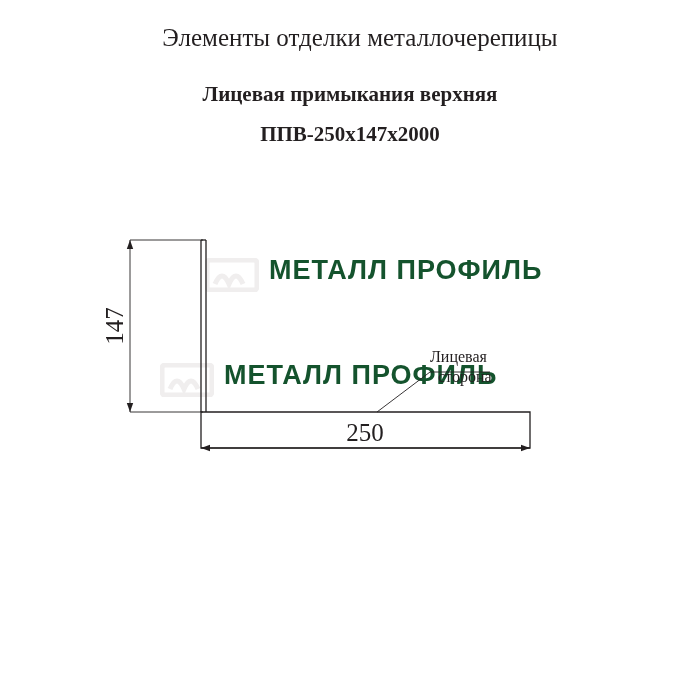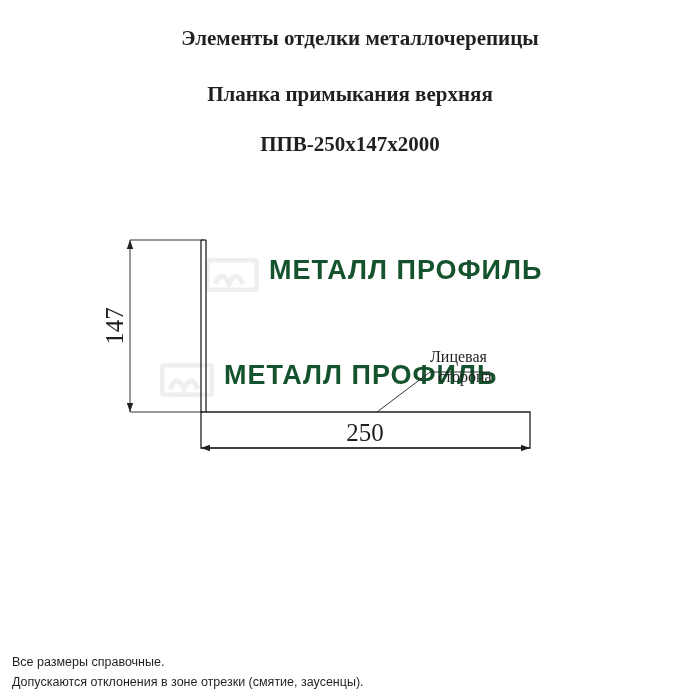--- a/index.html
+++ b/index.html
@@ -27,8 +27,8 @@
     text-align: center;
   }
   .title-main {
-    font-size: 21px;
-    font-weight: bold;
+    font-size: 25px;
+    font-weight: normal;
     letter-spacing: 0px;
     line-height: 32px;
     padding-left: 20px;

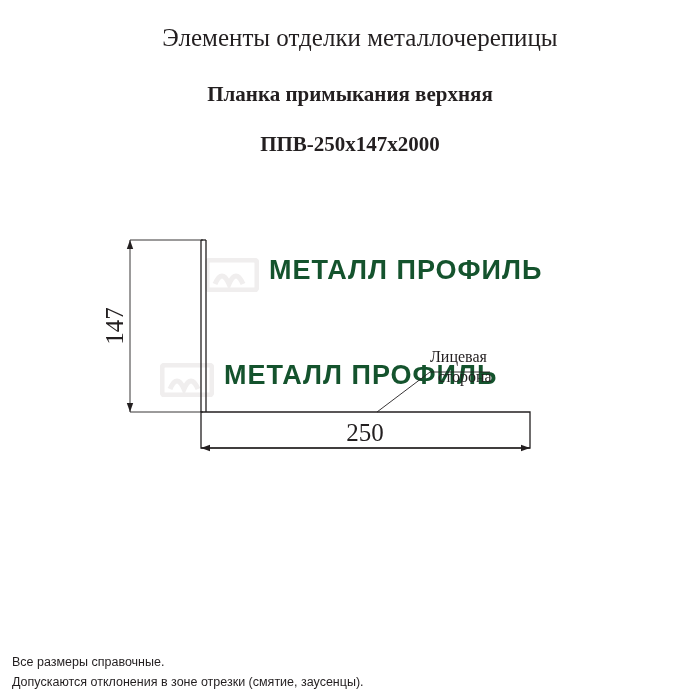--- a/index.html
+++ b/index.html
@@ -114,7 +114,7 @@
 
   <div class="title-block">
     <div class="title-main">Элементы отделки металлочерепицы</div>
-    <div class="title-sub">Планка примыкания верхняя</div>
+    <div class="title-sub">Лицевая примыкания верхняя</div>
     <div class="title-code">ППВ-250х147х2000</div>
   </div>
 

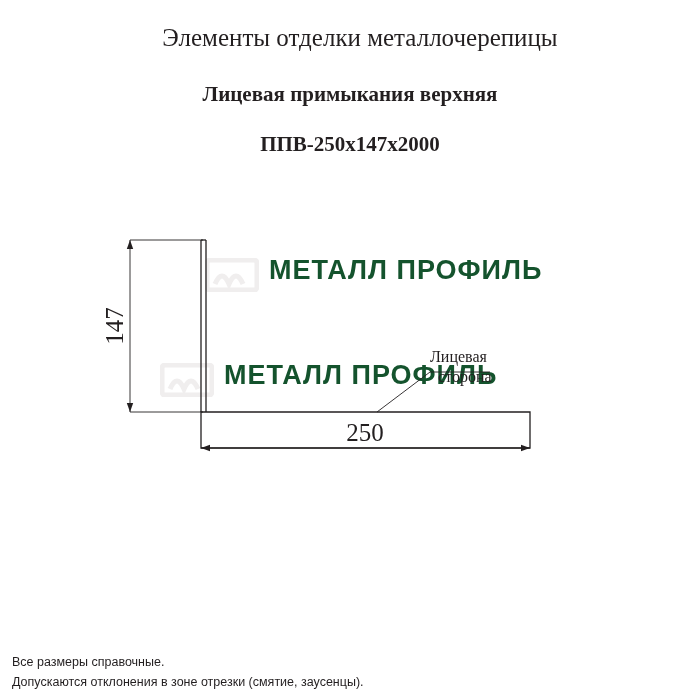--- a/index.html
+++ b/index.html
@@ -42,7 +42,7 @@
   .title-code {
     font-size: 21px;
     font-weight: bold;
-    margin-top: 22px;
+    margin-top: 12px;
     line-height: 28px;
     text-align: center;
   }

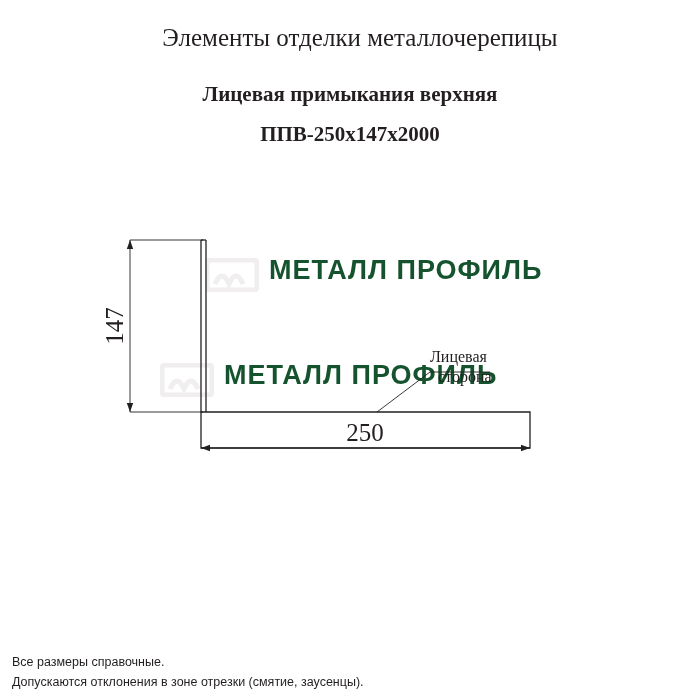--- a/index.html
+++ b/index.html
@@ -158,10 +158,6 @@
     </svg>
   </div>
 
-  <div class="footer">
-    <div>Все размеры справочные.</div>
-    <div>Допускаются отклонения в зоне отрезки (смятие, заусенцы).</div>
-  </div>
 
 </div>
 

